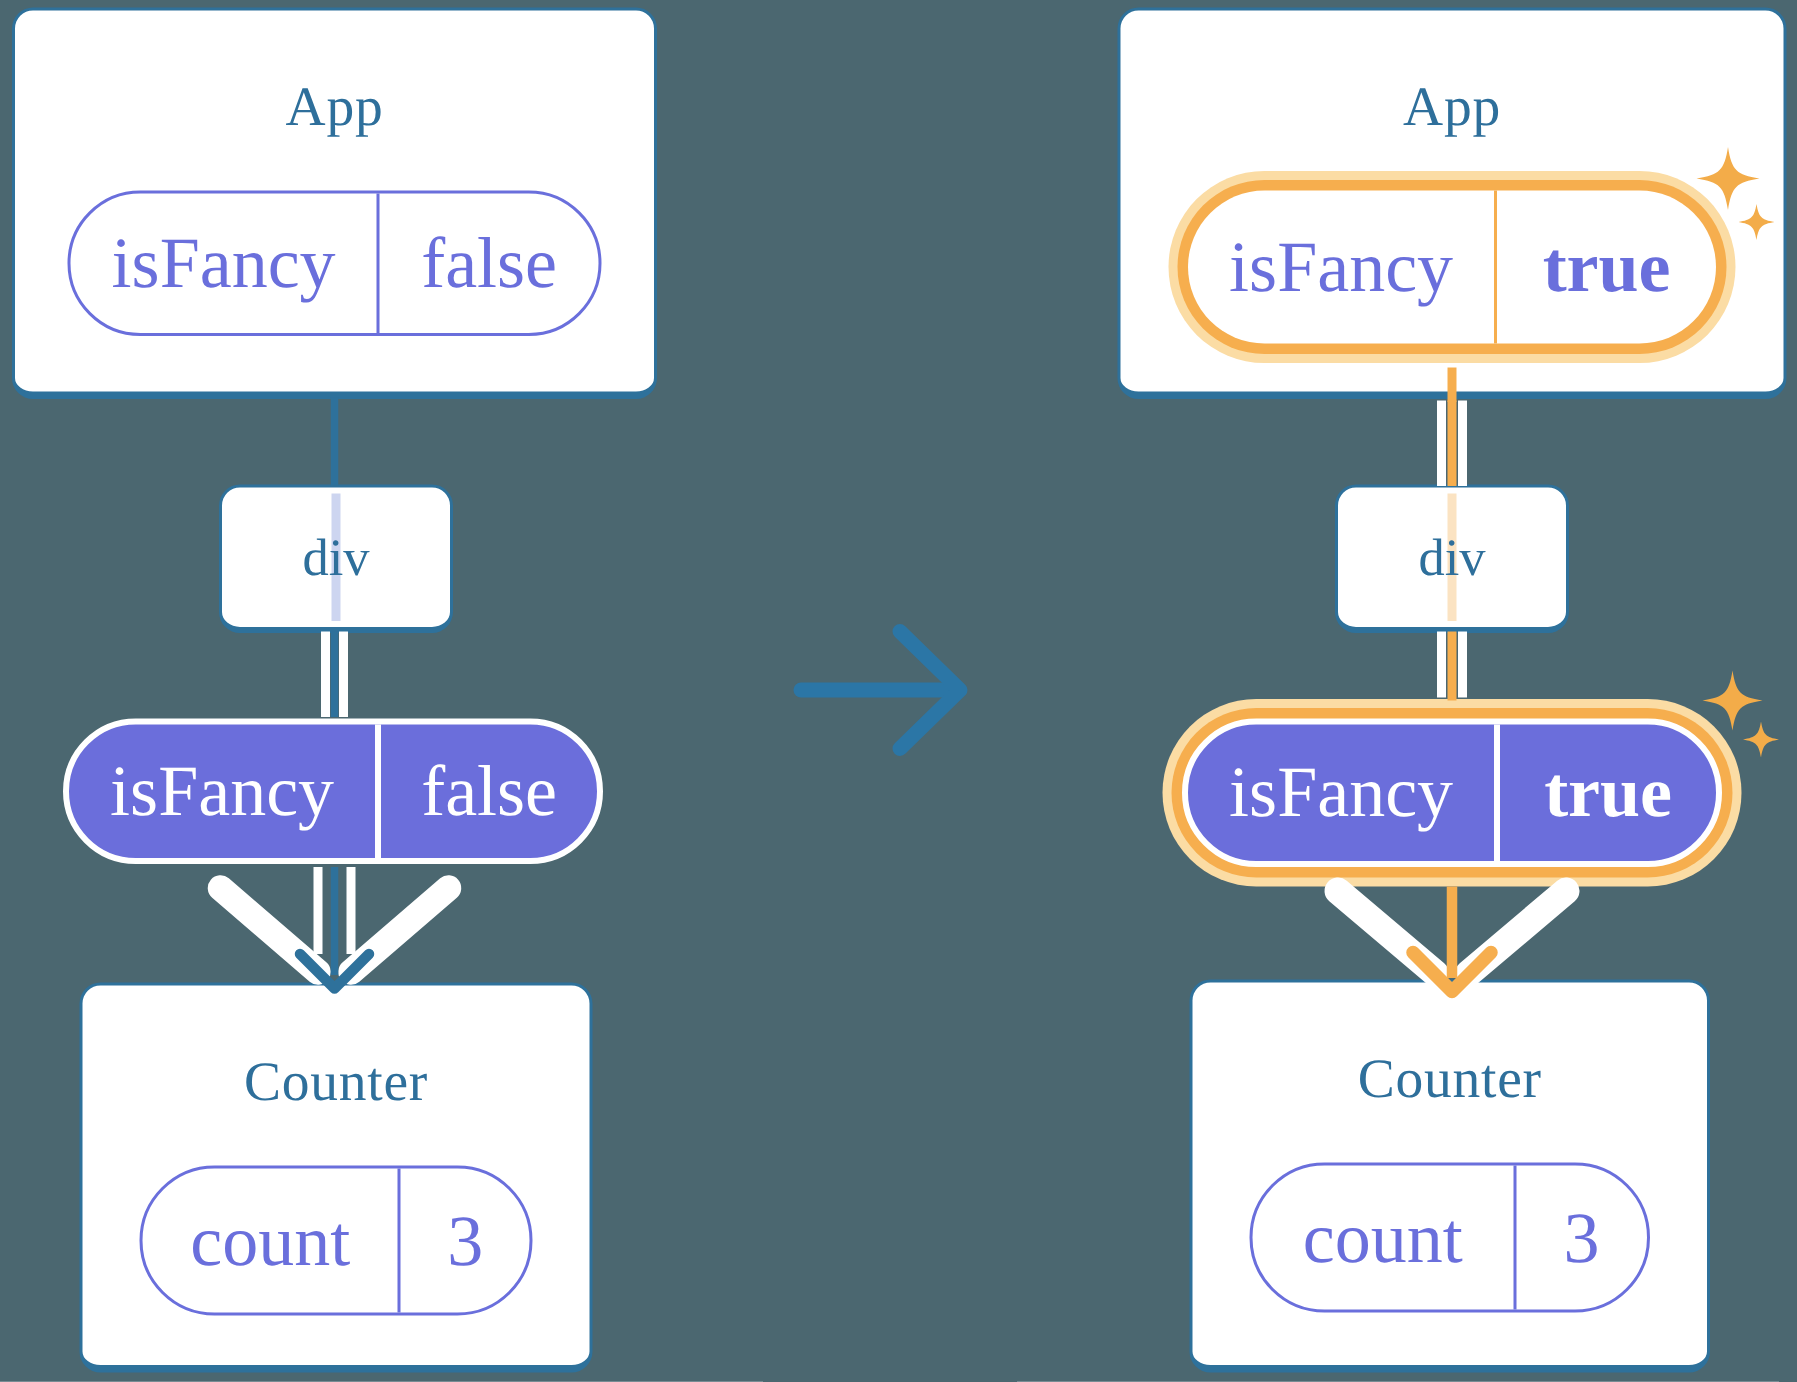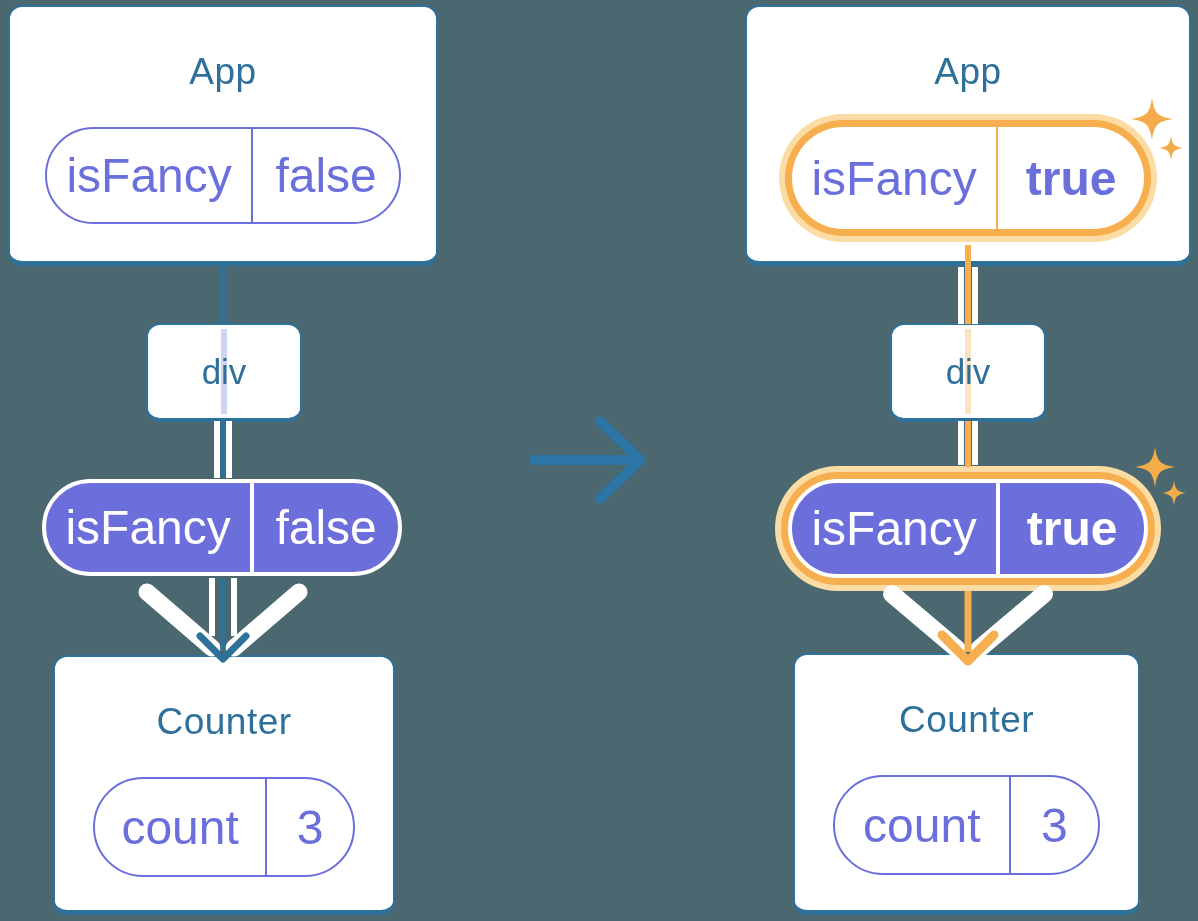--- a/index.html
+++ b/index.html
@@ -6,7 +6,7 @@
   .stage {
     position:relative; width:1198px; height:921px;
     background:#4B6770; overflow:hidden;
-    font-family:Liberation Sans, sans-serif;
+    font-family:Liberation Serif, serif;
     -webkit-font-smoothing:antialiased;
   }
   .stage * { box-sizing:border-box; }

